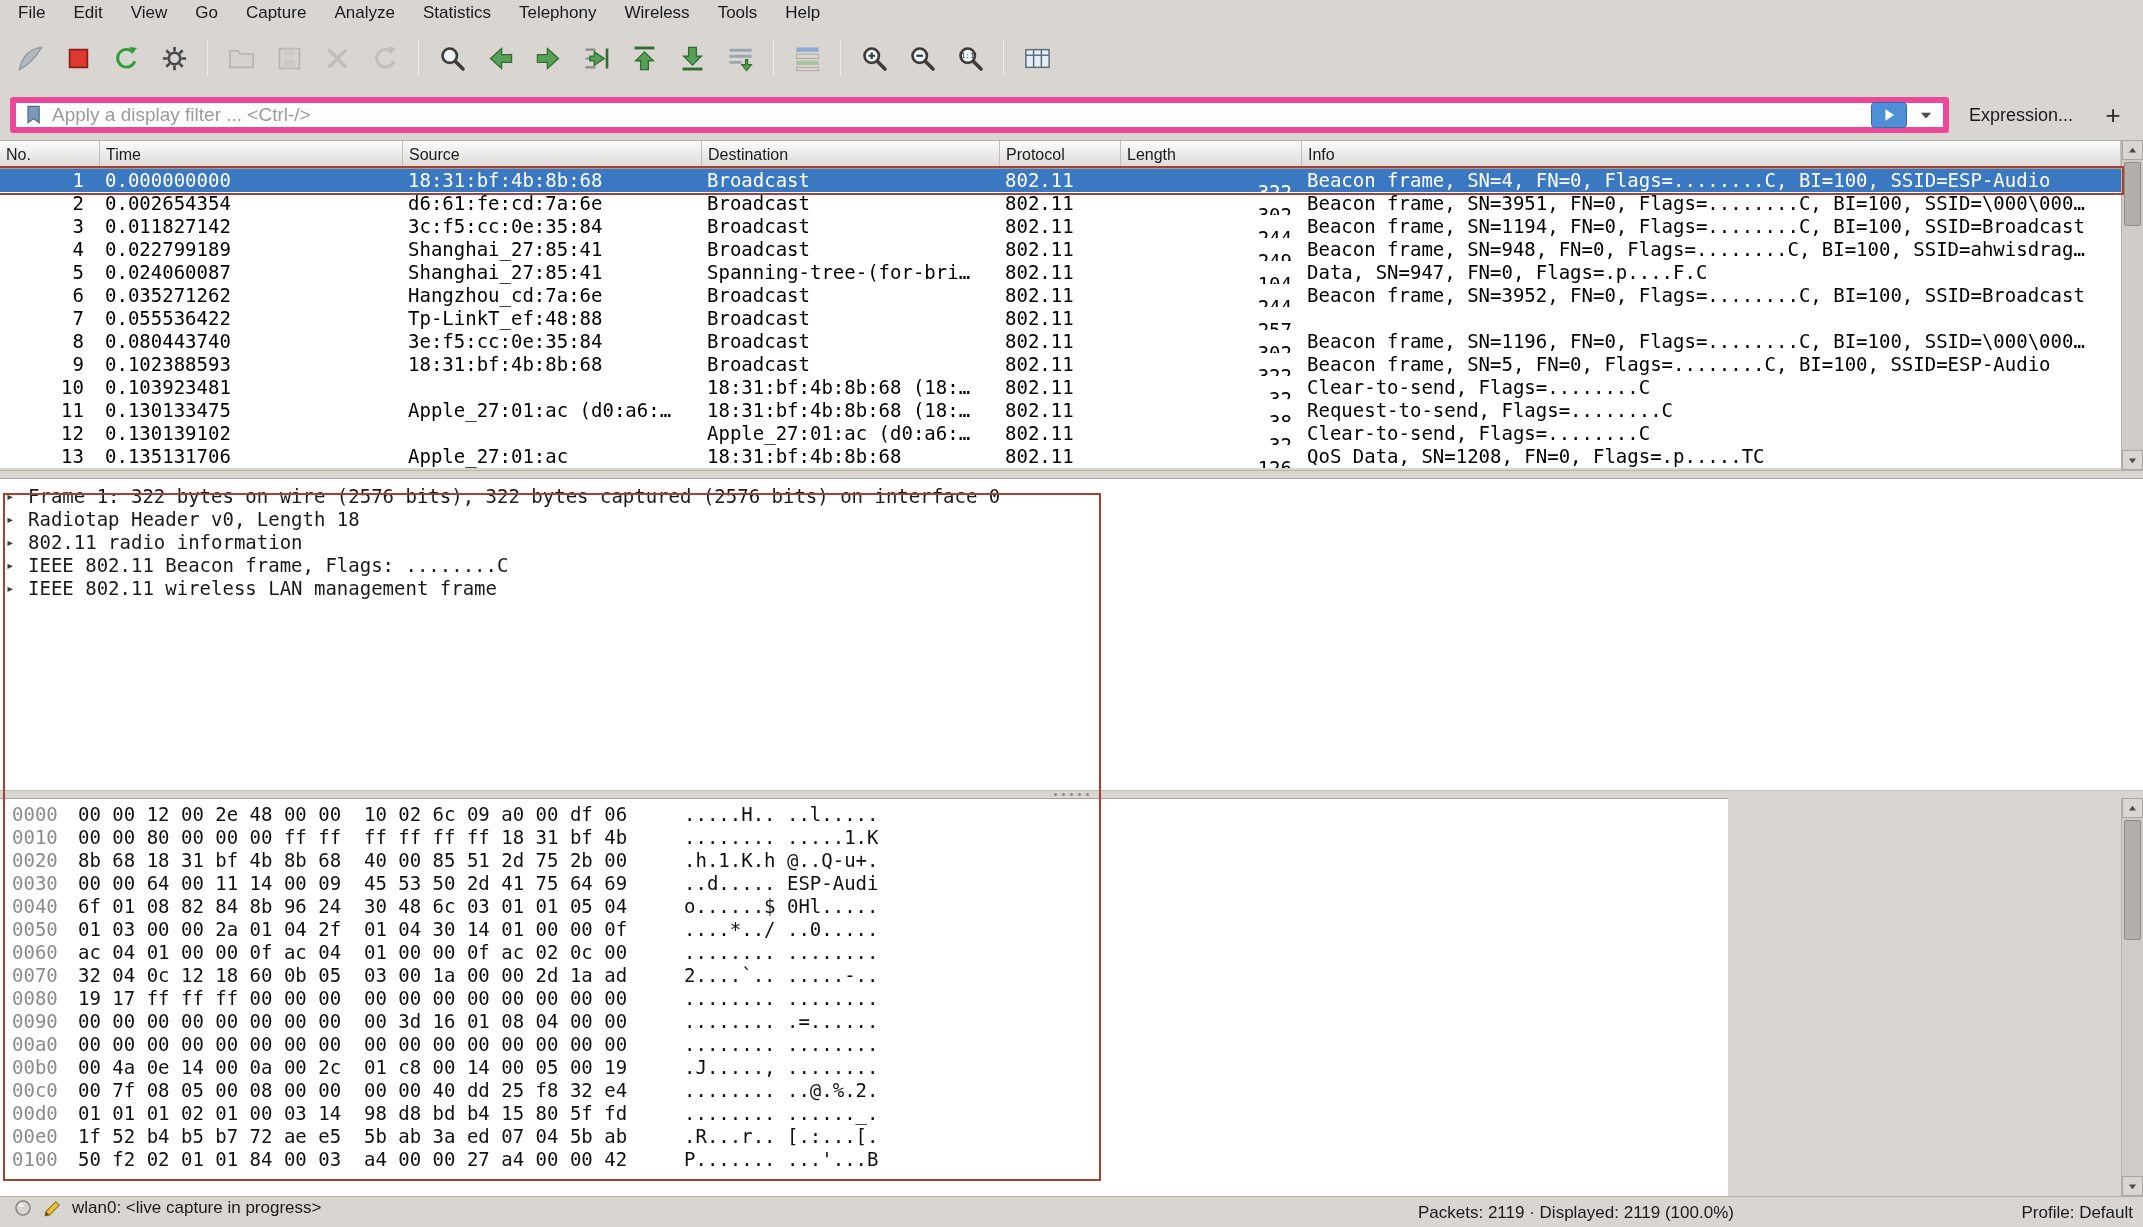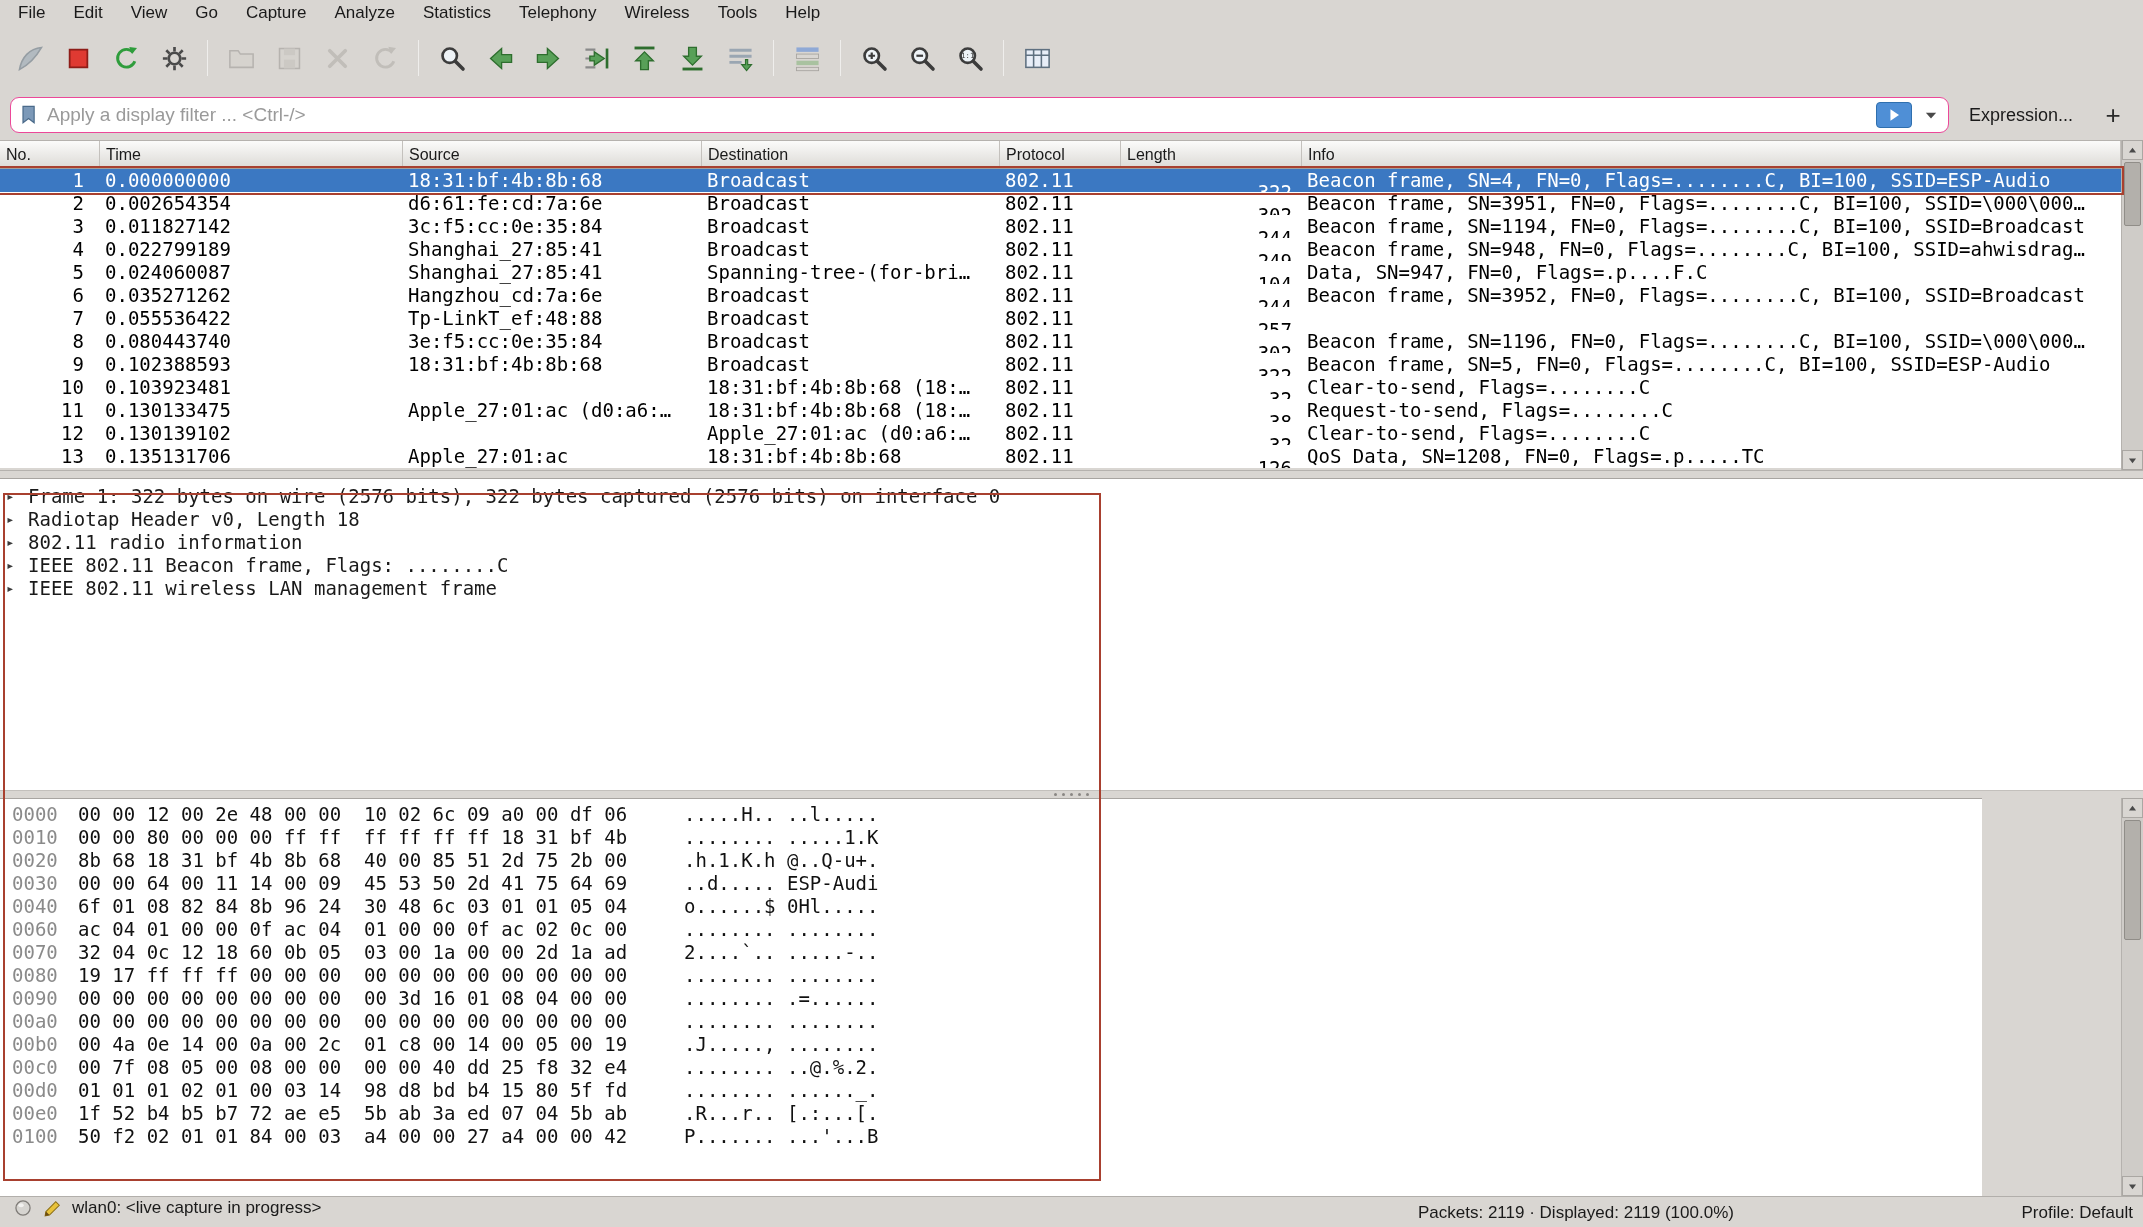--- a/index.html
+++ b/index.html
@@ -19,7 +19,7 @@
 
   
   #filterbar{position:absolute;top:90px;left:0;width:100%;height:50px;display:flex;align-items:center;padding:0 10px;gap:10px;}
-  #filter-input-wrap{flex:1;height:36px;background:#fff;border:1px solid #ec4899;border-radius:9px;display:flex;align-items:center;padding:0 4px 0 6px;gap:6px;}
+  #filter-input-wrap{flex:1;height:36px;background:#fff;border:6px solid #ec4899;border-radius:3px;display:flex;align-items:center;padding:0 4px 0 6px;gap:6px;}
   #filter-input-wrap .f-icon svg{width:24px;height:24px;display:block;}
   #filter-input{flex:1;border:none;outline:none;font-size:19px;color:#333;background:transparent;font-family:"Liberation Sans",sans-serif;}
   #filter-input::placeholder{color:#9a9a9a;}

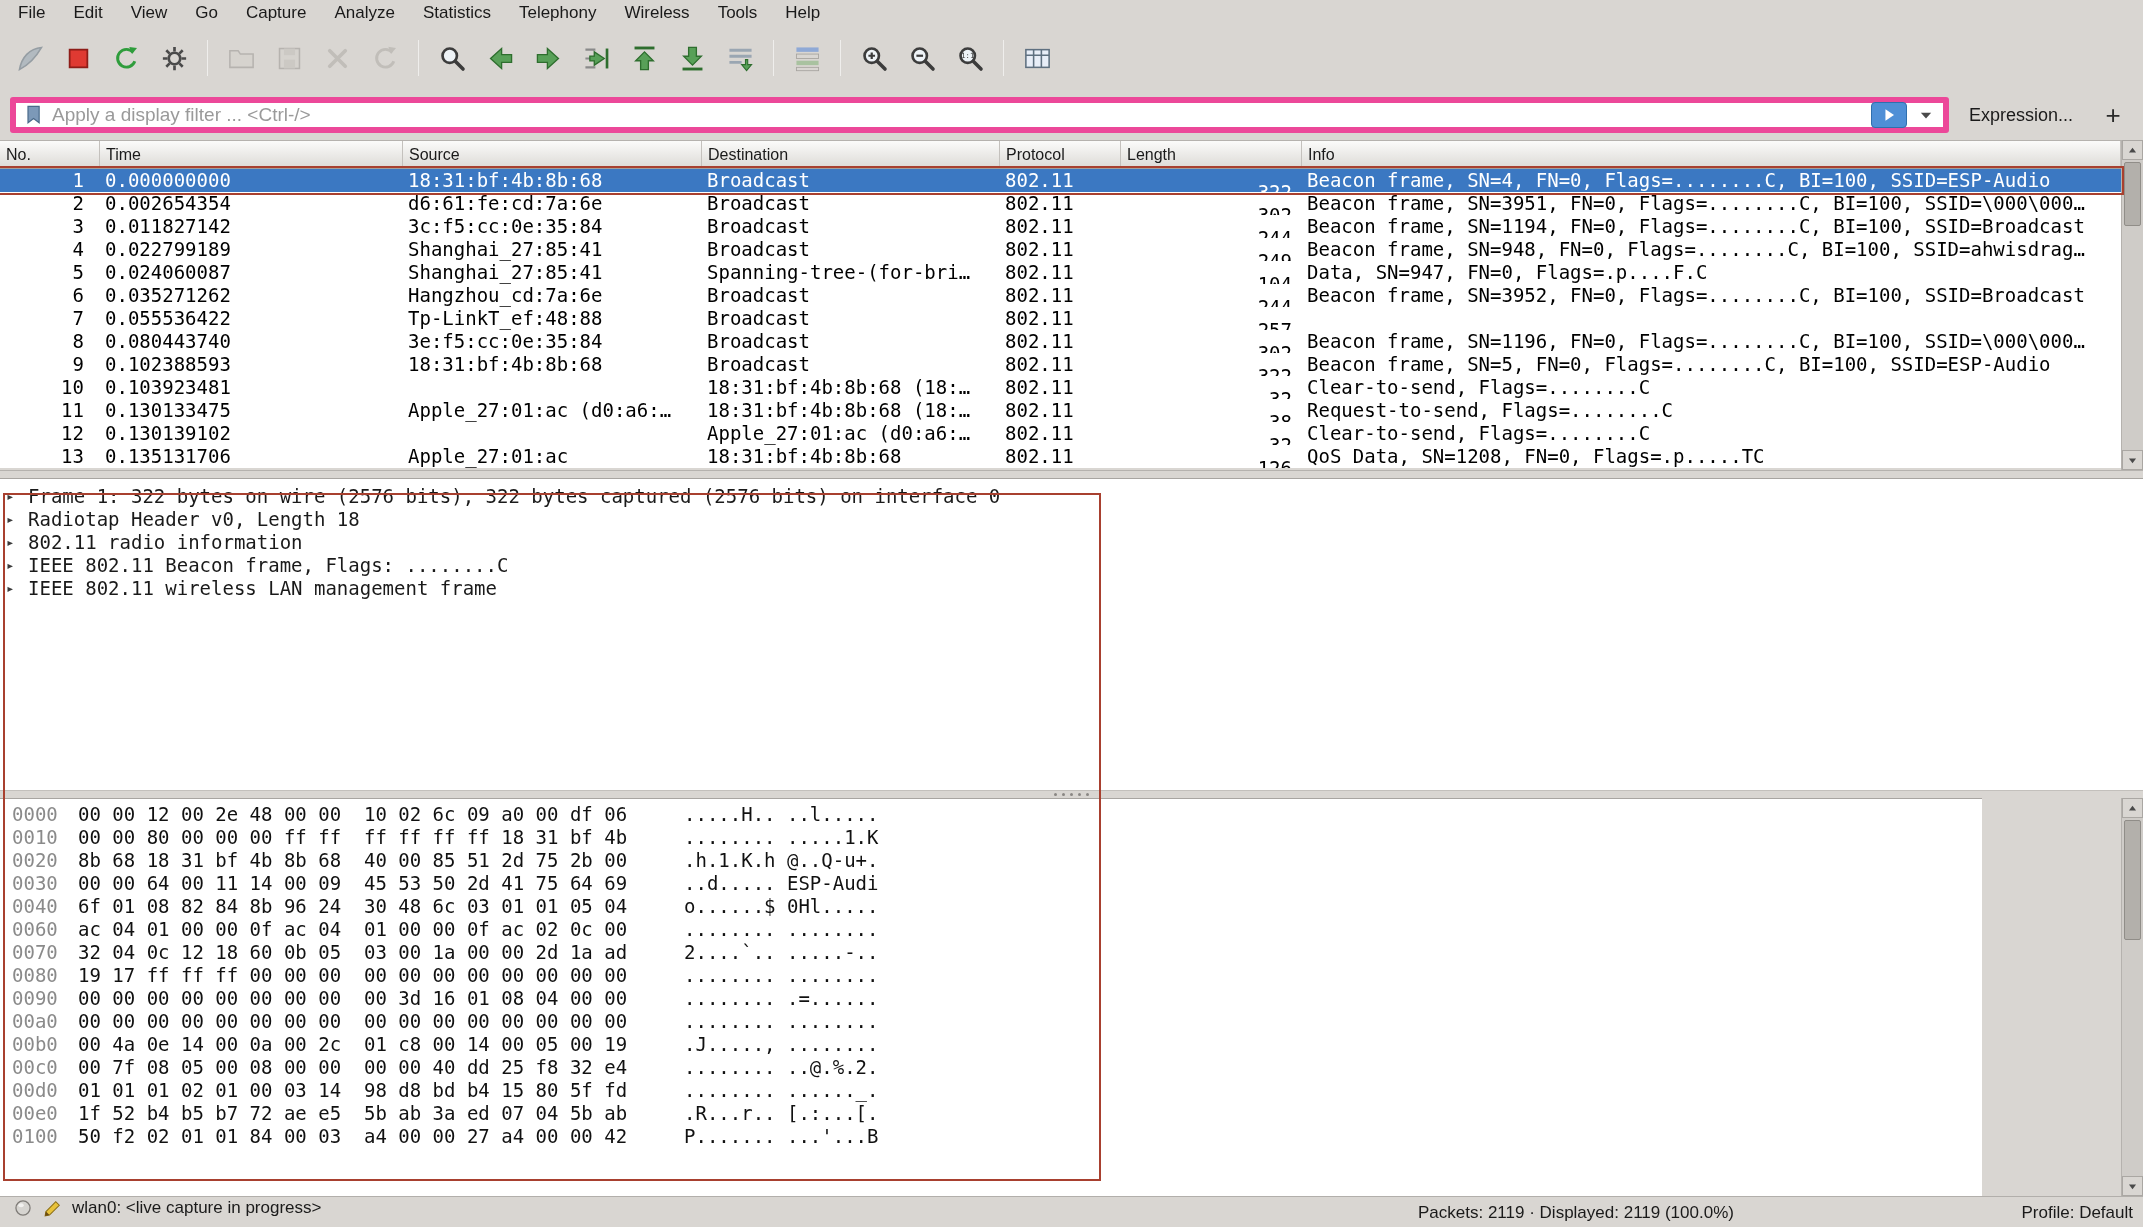--- a/index.html
+++ b/index.html
@@ -55,7 +55,7 @@
   .detail-line .dtext{white-space:pre;}
 
   
-  #hex-pane{position:absolute;top:798px;left:0;width:1982px;height:398px;background:#fff;border-top:1px solid #a8a5a1;overflow:hidden;}
+  #hex-pane{position:absolute;top:798px;left:0;width:1728px;height:398px;background:#fff;border-top:1px solid #a8a5a1;overflow:hidden;}
   #hex-lines{padding-top:4px;}
   .hex-line{position:relative;height:23px;line-height:23px;font-size:19px;font-family:"DejaVu Sans Mono",monospace;white-space:pre;}
   .hex-line .offset{position:absolute;left:12px;color:#8a8a8a;}

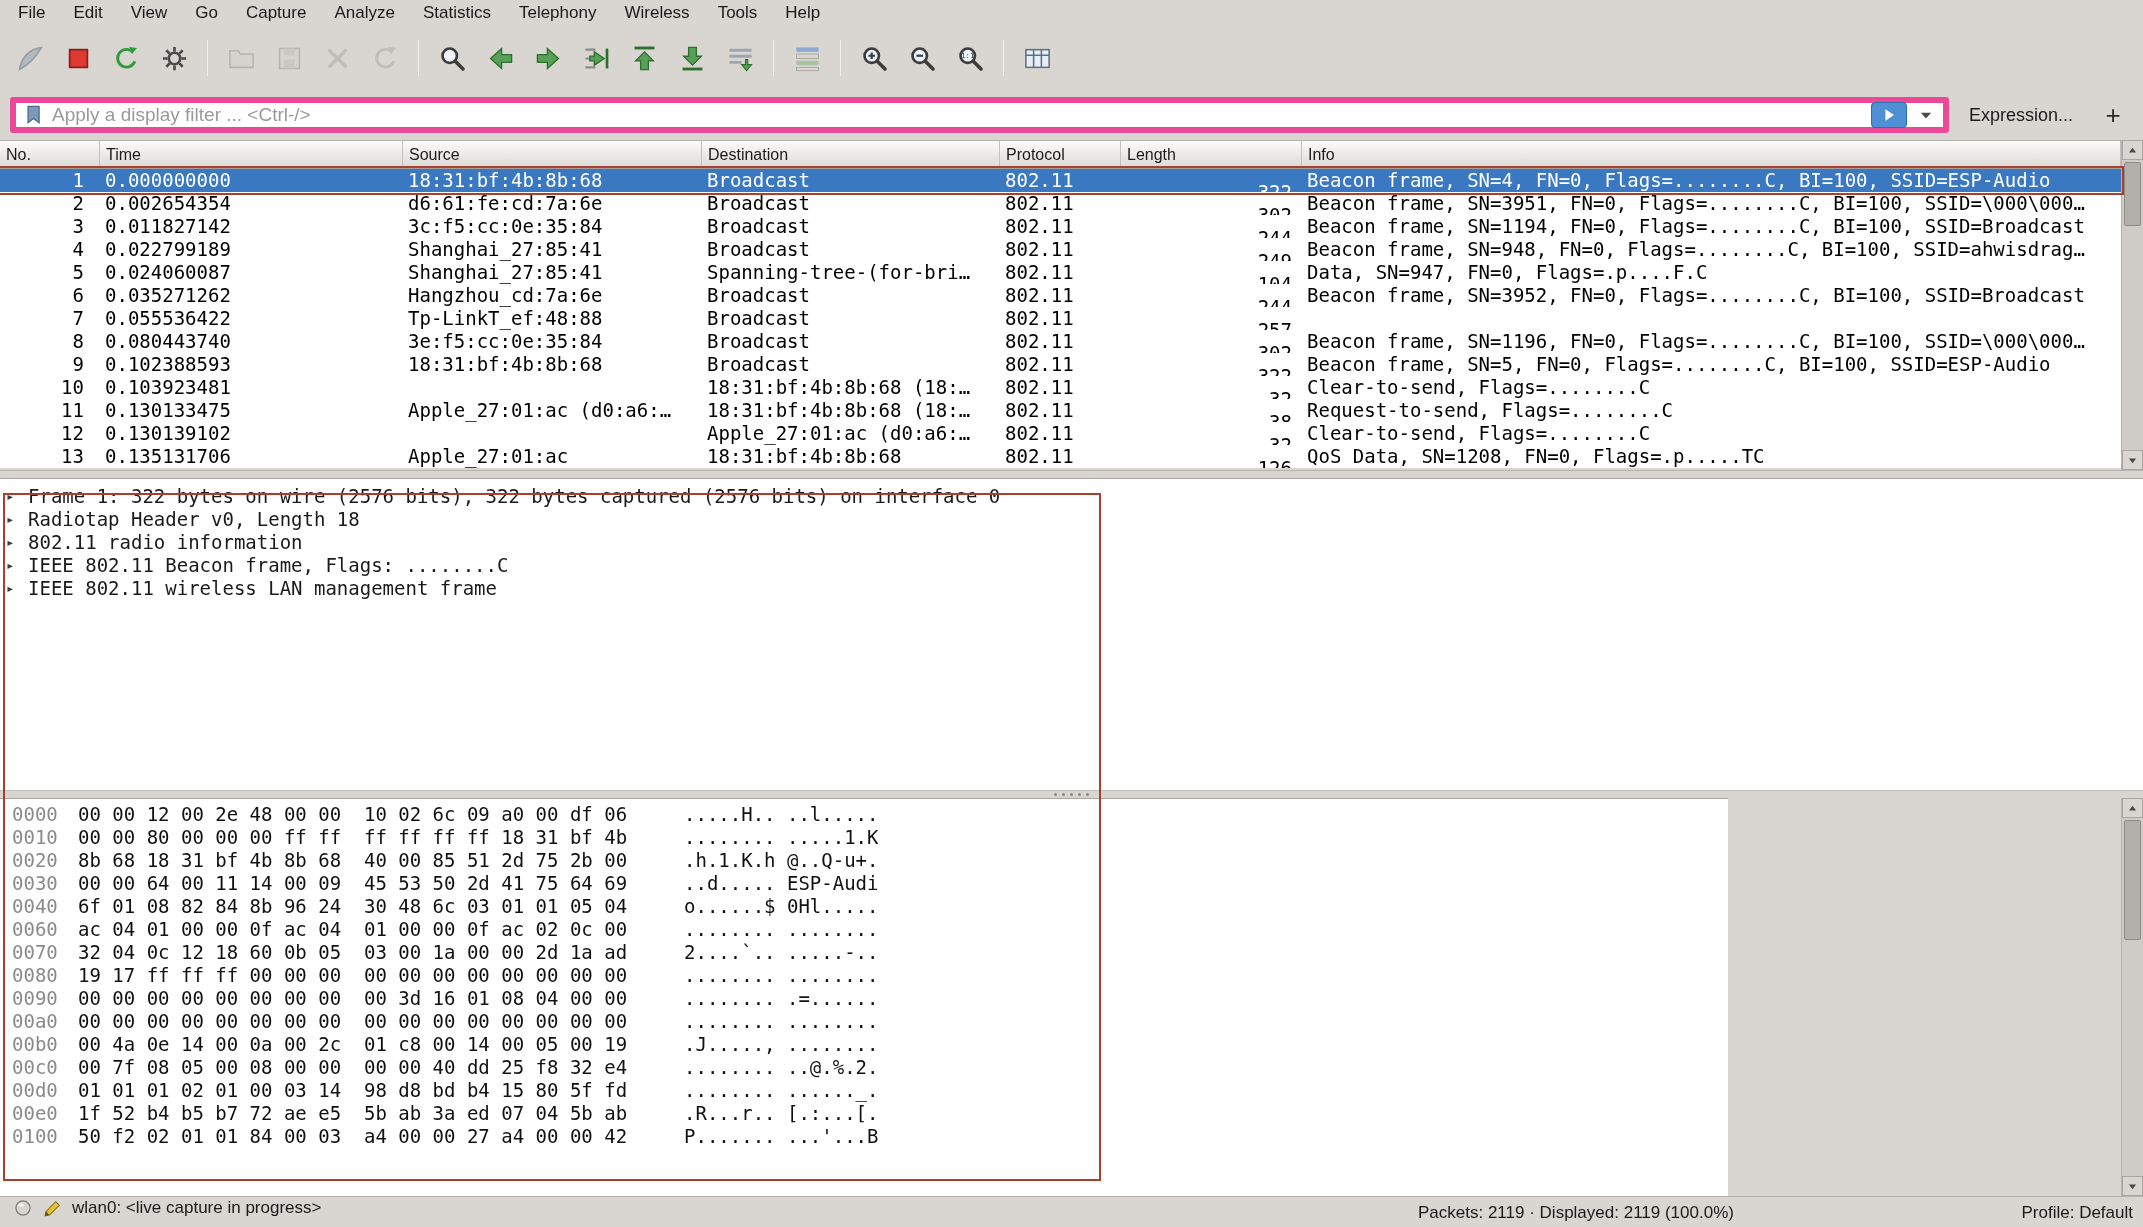--- a/index.html
+++ b/index.html
@@ -441,6 +441,7 @@
         <div class="hex-line"><div class="offset">0020</div><div class="hexbytes">8b 68 18 31 bf 4b 8b 68  40 00 85 51 2d 75 2b 00</div><div class="ascii">.h.1.K.h @..Q-u+.</div></div>
         <div class="hex-line"><div class="offset">0030</div><div class="hexbytes">00 00 64 00 11 14 00 09  45 53 50 2d 41 75 64 69</div><div class="ascii">..d..... ESP-Audi</div></div>
         <div class="hex-line"><div class="offset">0040</div><div class="hexbytes">6f 01 08 82 84 8b 96 24  30 48 6c 03 01 01 05 04</div><div class="ascii">o......$ 0Hl.....</div></div>
+        <div class="hex-line"><div class="offset">0050</div><div class="hexbytes">01 03 00 00 2a 01 04 2f  01 04 30 14 01 00 00 0f</div><div class="ascii">....*../ ..0.....</div></div>
         <div class="hex-line"><div class="offset">0060</div><div class="hexbytes">ac 04 01 00 00 0f ac 04  01 00 00 0f ac 02 0c 00</div><div class="ascii">........ ........</div></div>
         <div class="hex-line"><div class="offset">0070</div><div class="hexbytes">32 04 0c 12 18 60 0b 05  03 00 1a 00 00 2d 1a ad</div><div class="ascii">2....`.. .....-..</div></div>
         <div class="hex-line"><div class="offset">0080</div><div class="hexbytes">19 17 ff ff ff 00 00 00  00 00 00 00 00 00 00 00</div><div class="ascii">........ ........</div></div>

